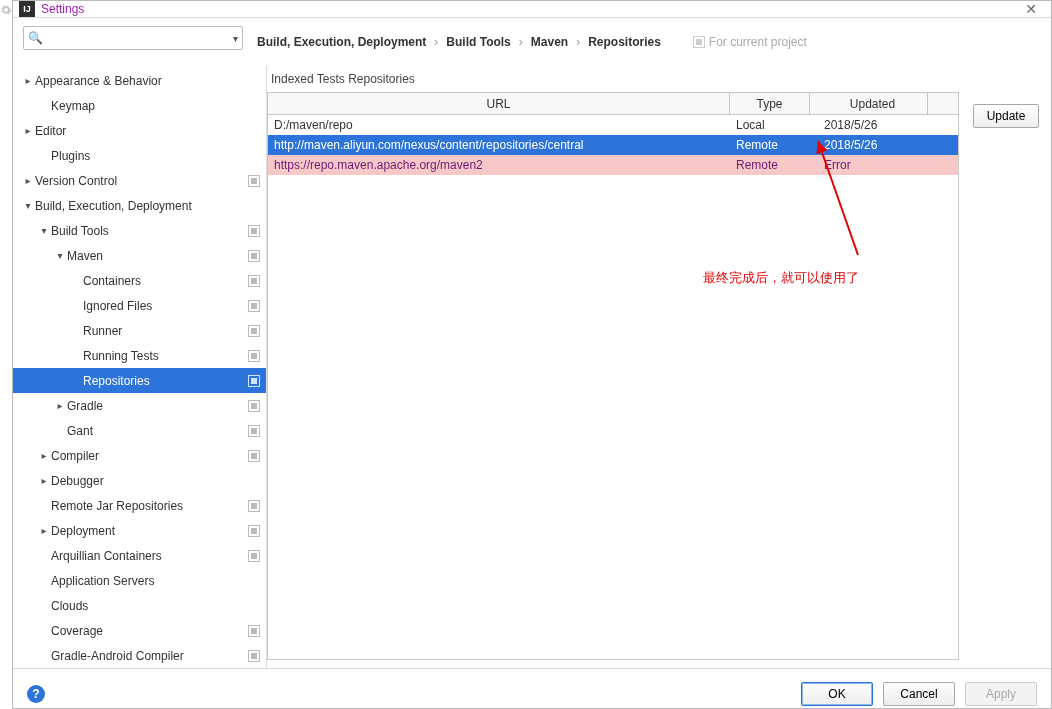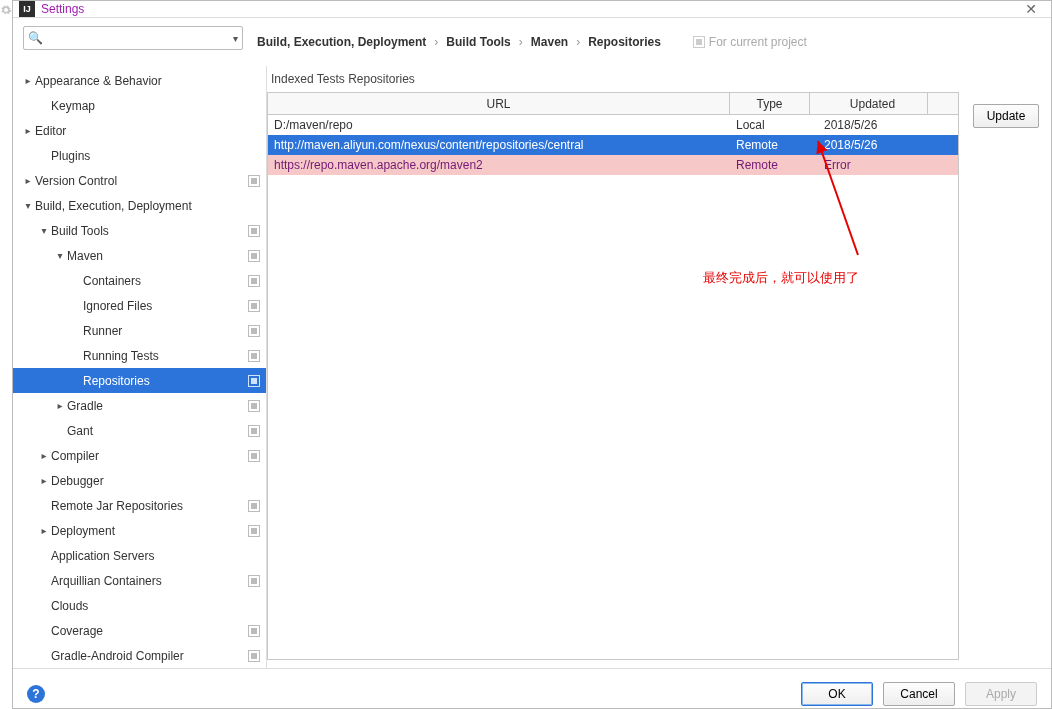--- a/index.html
+++ b/index.html
@@ -201,12 +201,12 @@
           </div>
           <div class="node d1">
             <span class="tw"></span>
+            <span class="lbl">Arquillian Containers</span>
+            <span class="proj"></span>
+          </div>
+          <div class="node d1">
+            <span class="tw"></span>
             <span class="lbl">Application Servers</span>
-          </div>
-          <div class="node d1">
-            <span class="tw"></span>
-            <span class="lbl">Arquillian Containers</span>
-            <span class="proj"></span>
           </div>
           <div class="node d1">
             <span class="tw"></span>

